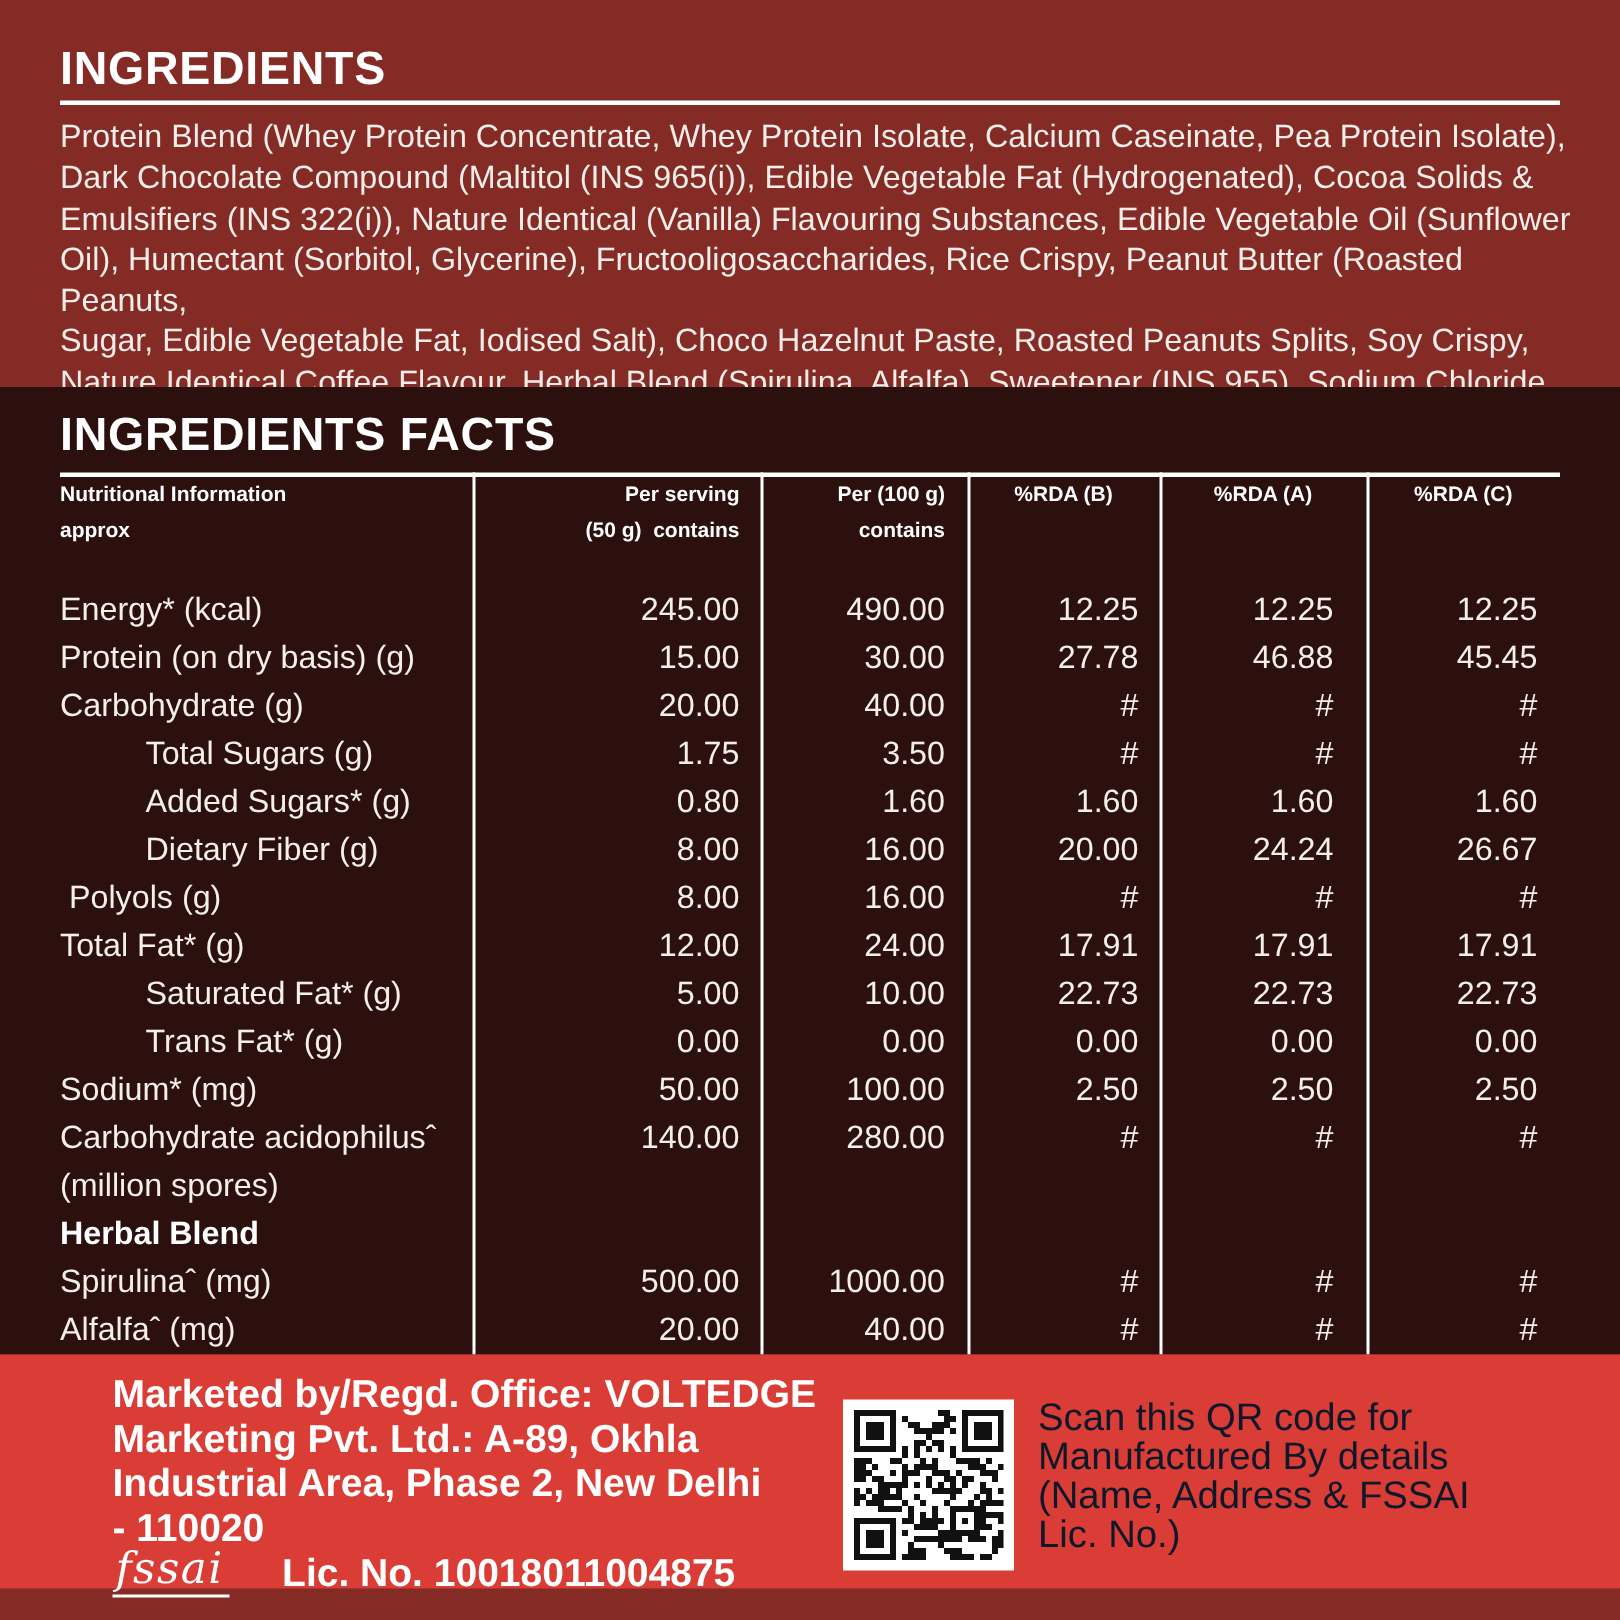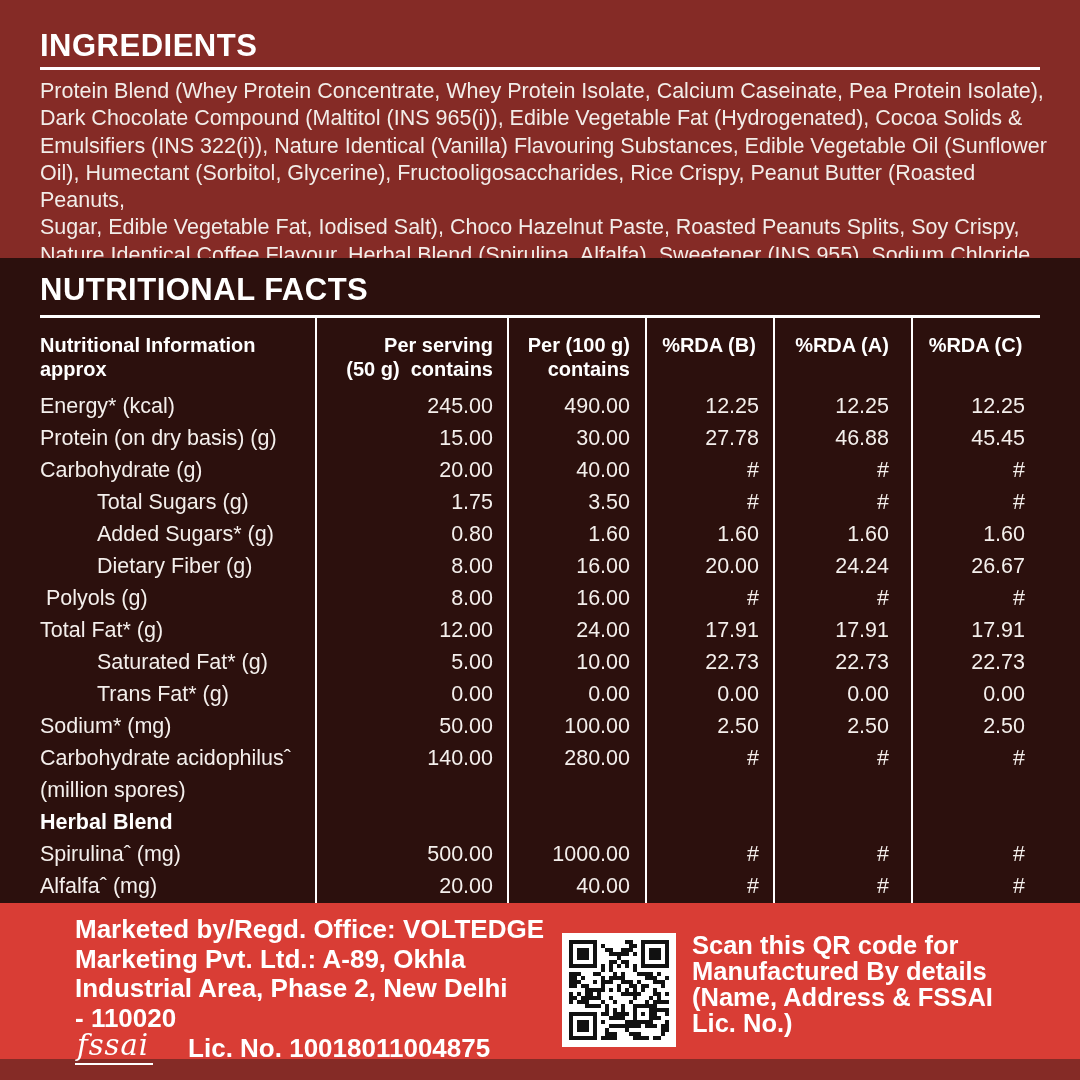--- a/index.html
+++ b/index.html
@@ -96,7 +96,7 @@
 </section>
 
 <section class="sec" id="sec-facts">
-  <h1 class="big-title">NUTRITIONAL FACTS</h1>
+  <h1 class="big-title">INGREDIENTS FACTS</h1>
   <div class="table">
     <div class="topline"></div>
     <div class="vline d1"></div>

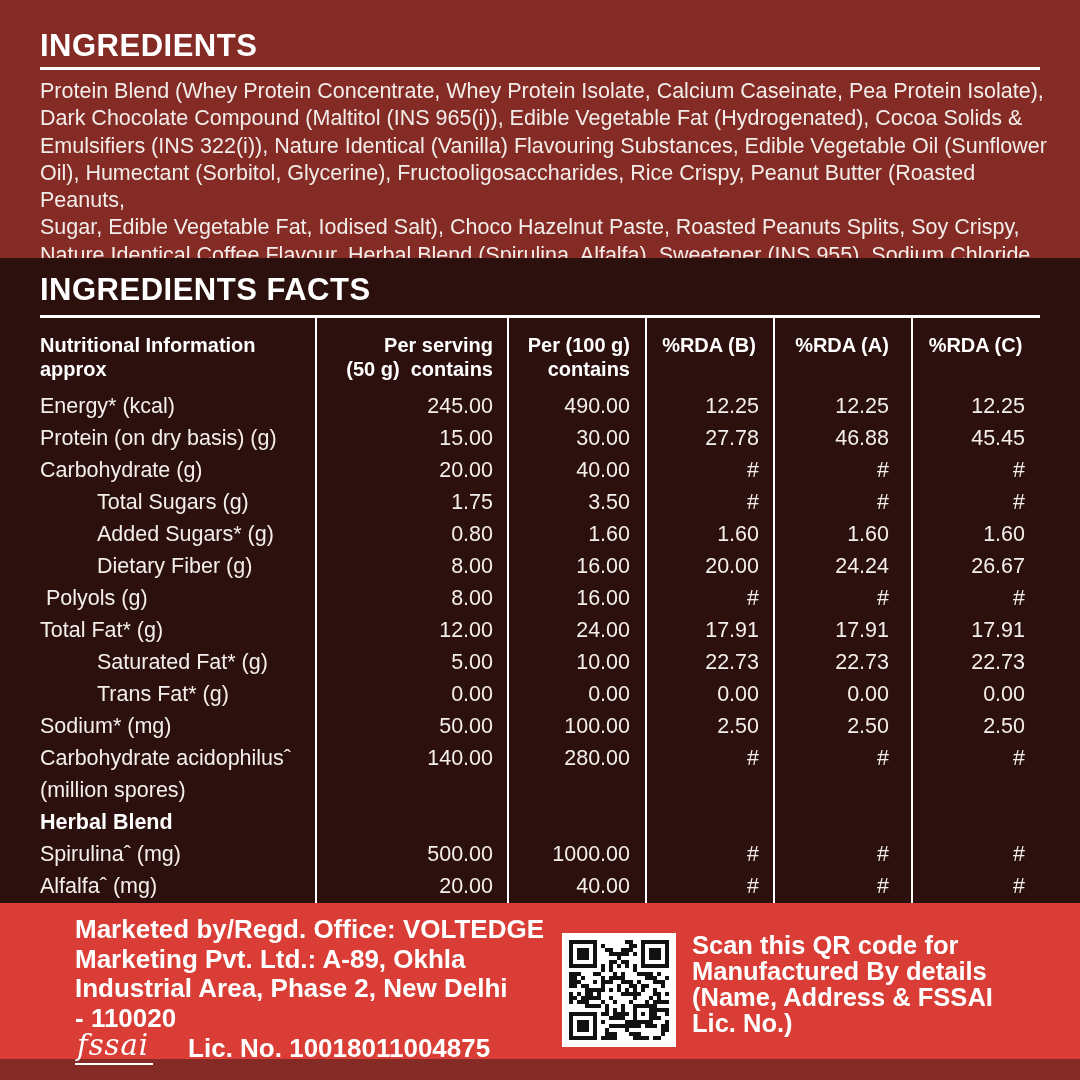--- a/index.html
+++ b/index.html
@@ -41,8 +41,8 @@
   }
   .thead{padding-top:3px;height:72px;align-items:start;}
   .h{
-    font-weight:bold;font-size:20px;line-height:23.5px;
-    white-space:pre-wrap;padding-top:16px;color:#fff;
+    font-weight:bold;font-size:14px;line-height:23.5px;
+    white-space:pre-wrap;color:#fff;
   }
   .trow{height:32.05px;align-items:center;}
   .c{font-size:21.5px;color:#F4EFEC;white-space:pre-wrap;overflow:hidden;}

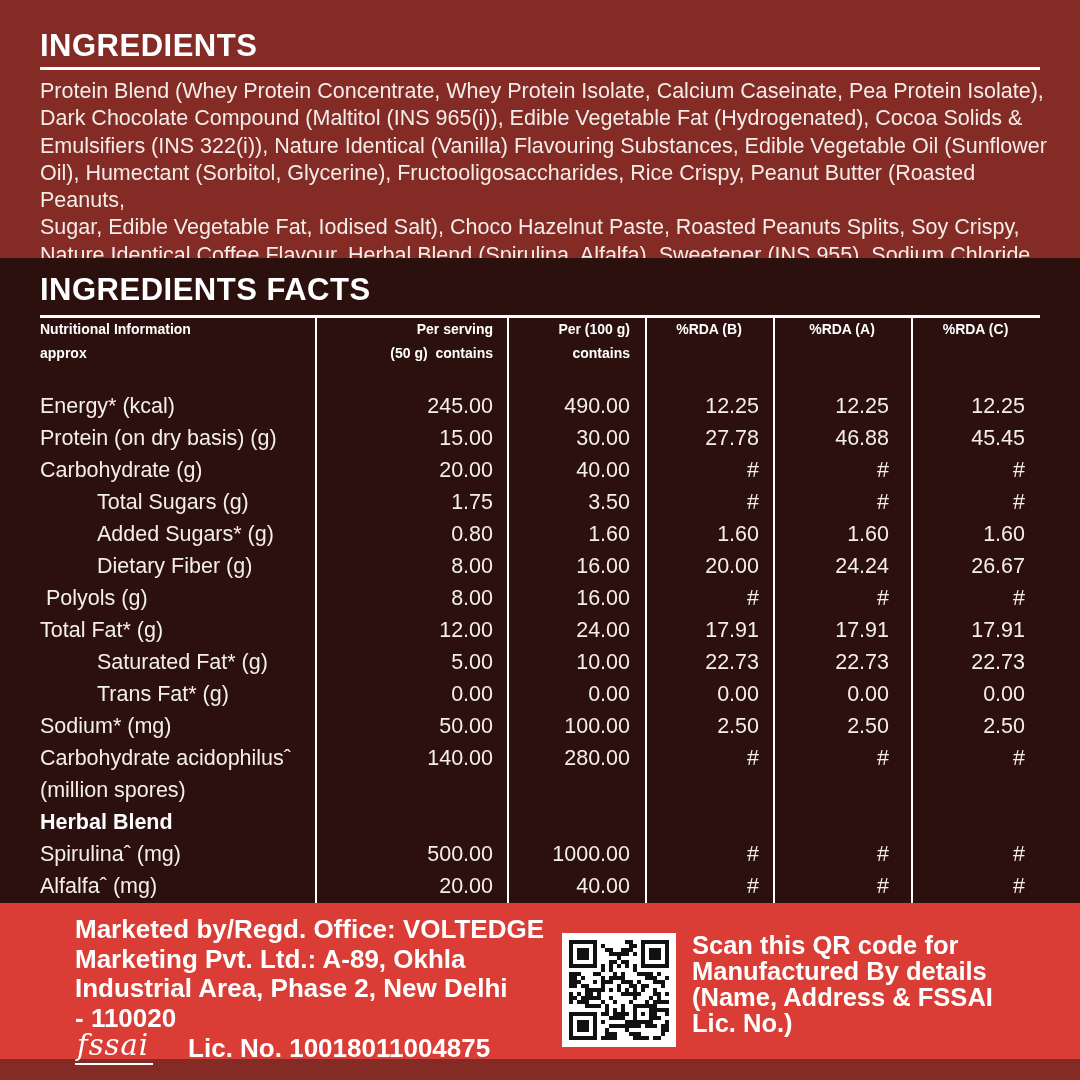--- a/index.html
+++ b/index.html
@@ -76,7 +76,7 @@
   .qr-box svg{width:100px;height:100px;shape-rendering:crispEdges;}
   .caption{
     position:absolute;left:692px;top:29px;width:372px;
-    font-weight:bold;font-size:25.5px;line-height:26px;color:#ffffff;
+    font-weight:normal;font-size:25.5px;line-height:26px;color:#0f172a;
     white-space:pre-line;margin:0;
   }
 </style>

